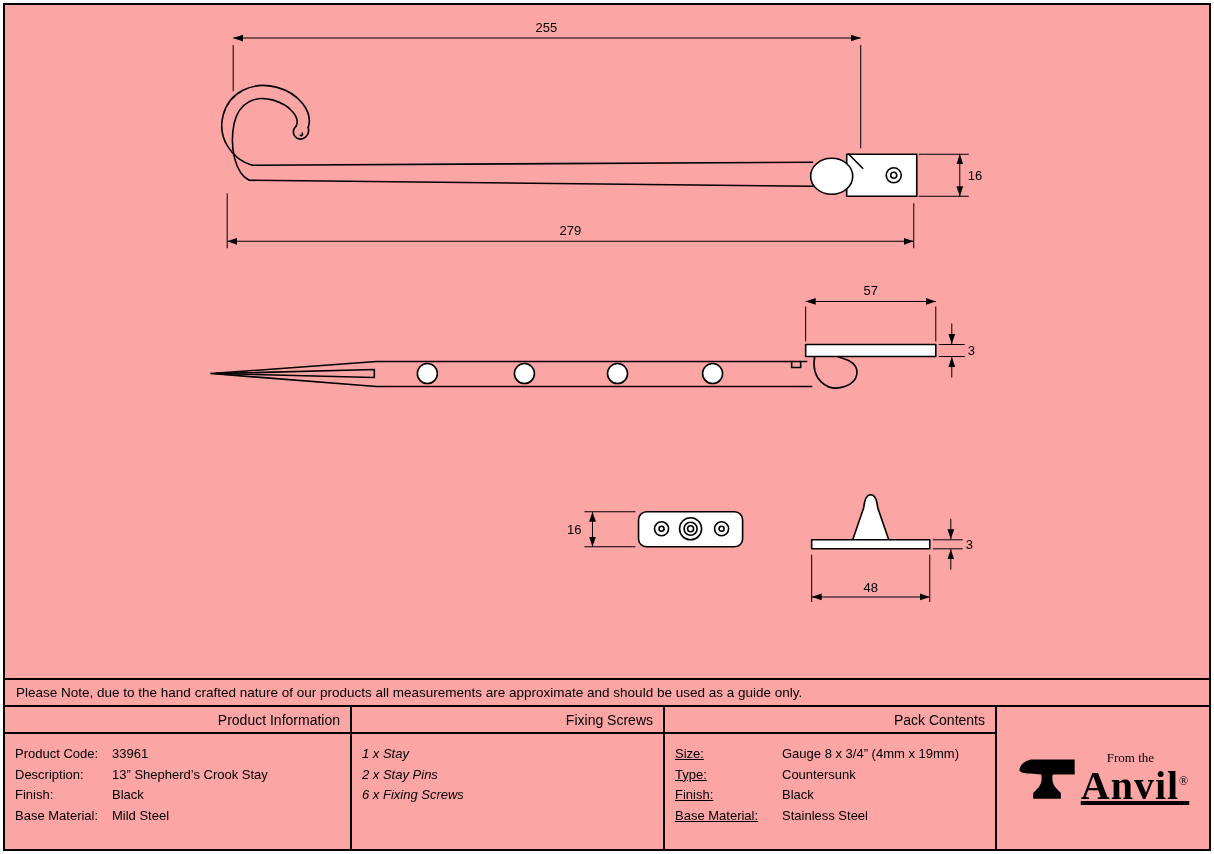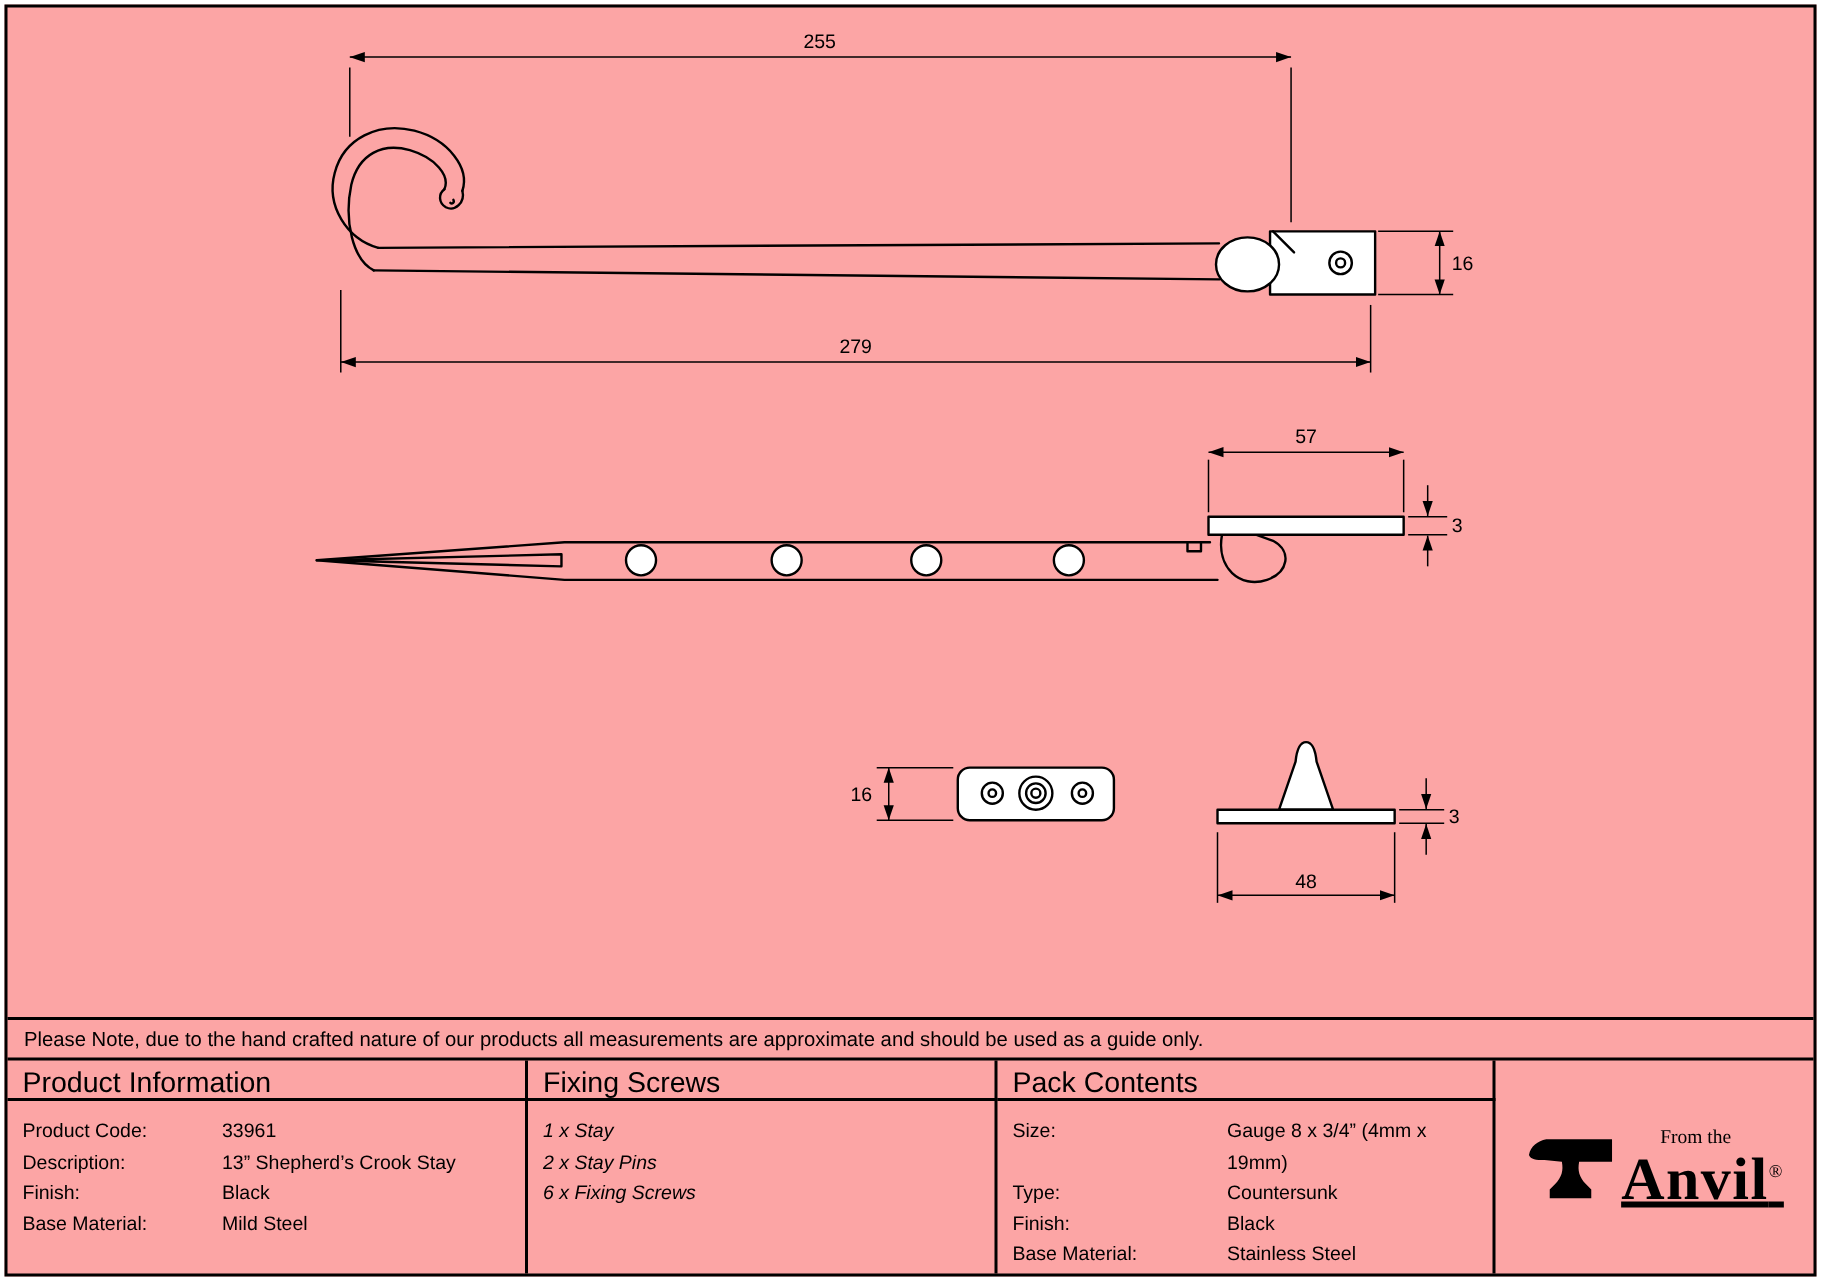--- a/index.html
+++ b/index.html
@@ -37,8 +37,8 @@
     font-size:13px;
   }
   .th {
-    padding:5px 10px 0 10px; font-size:19px;
-    border-right:2px solid #000; border-bottom:2px solid #000;
+    padding:5px 10px 0 10px; font-size:14px;
+    border-right:2px solid #000; border-bottom:2px solid #000;text-align:right;
   }
   .td {
     padding:10px 10px 0 10px; border-right:2px solid #000; line-height:20.5px;

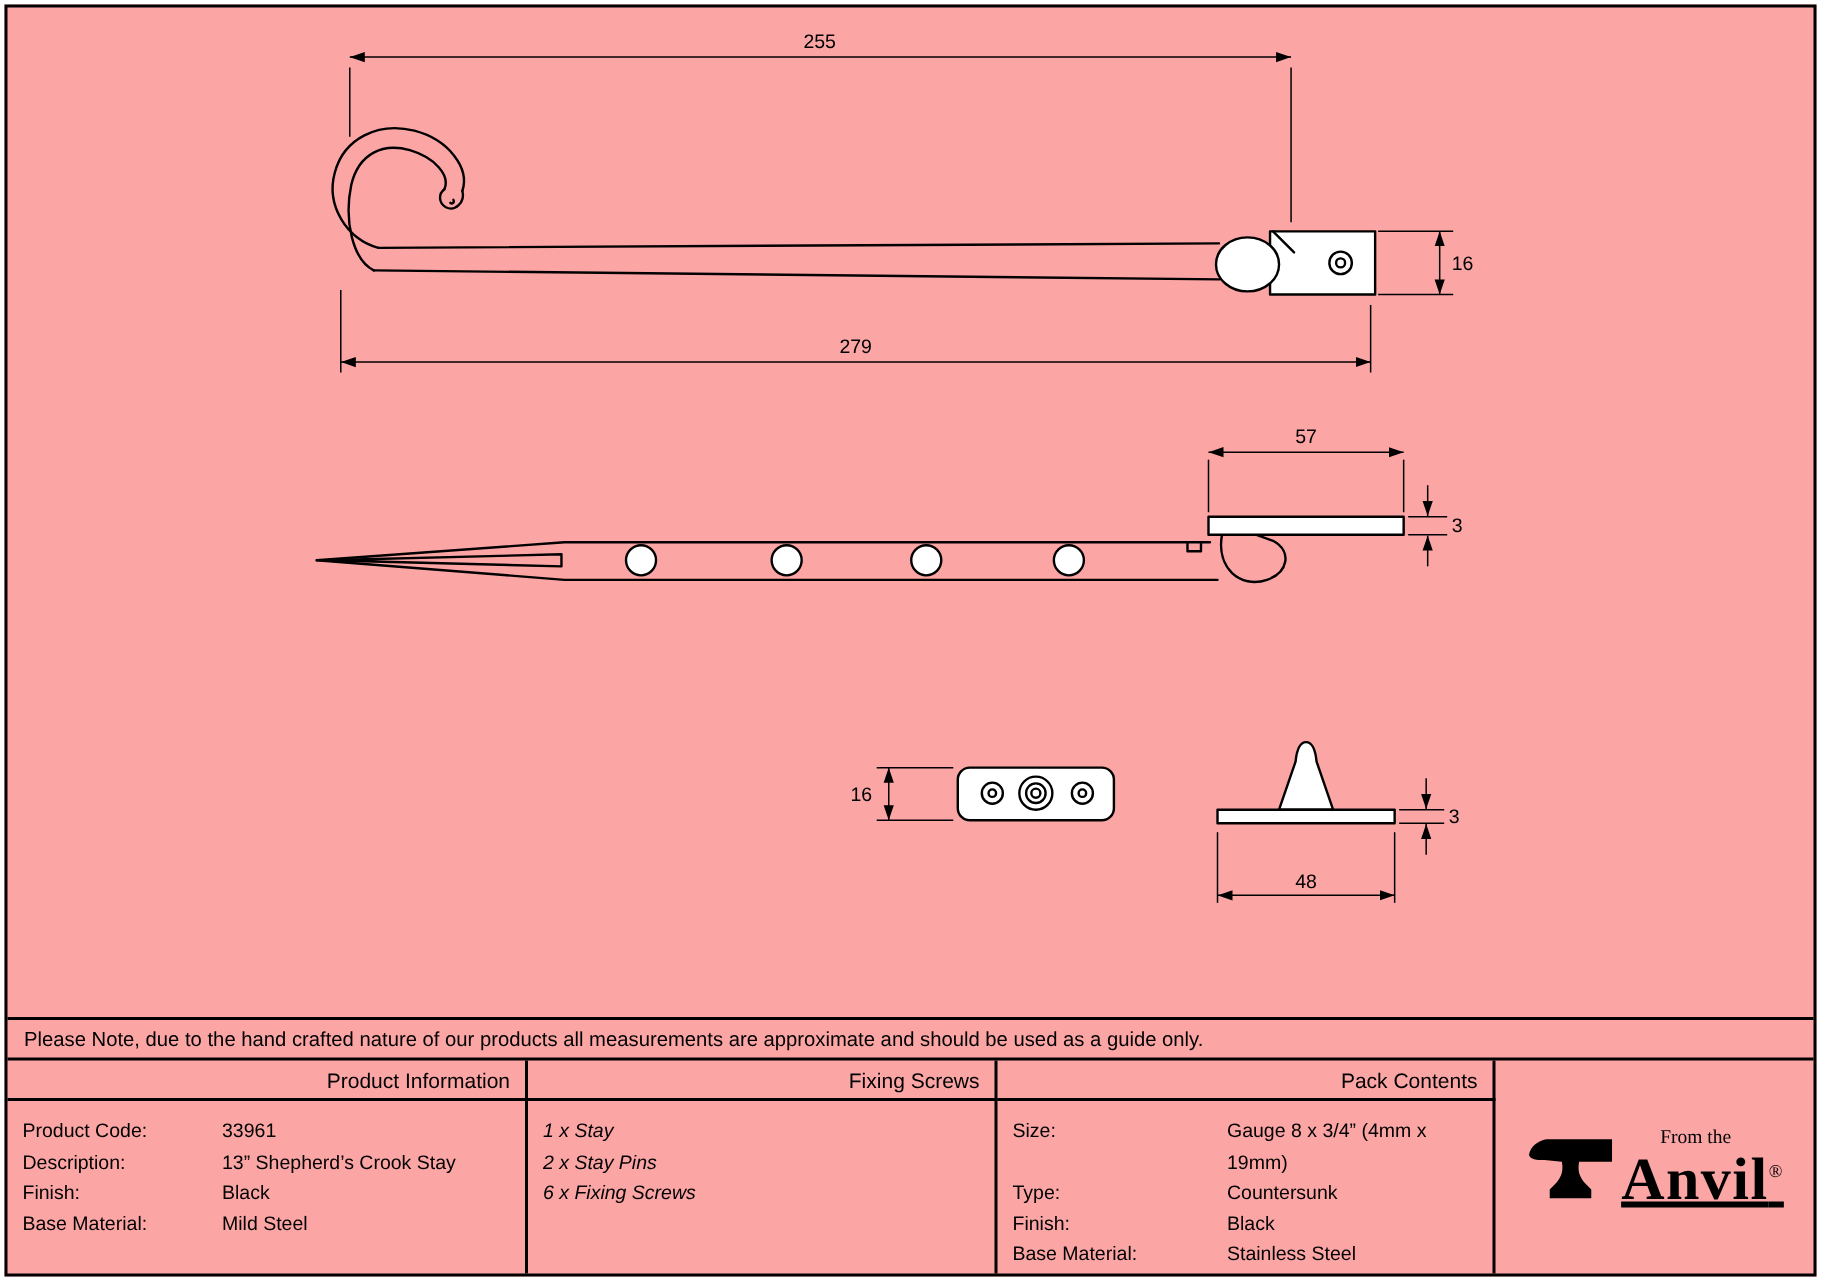--- a/index.html
+++ b/index.html
@@ -43,7 +43,7 @@
   .td {
     padding:10px 10px 0 10px; border-right:2px solid #000; line-height:20.5px;
   }
-  .kv { display:flex;gap:36px; }
+  .kv { display:flex; }
   .kv .k { flex:0 0 97px; }
   .col-fix .kv .k { flex:0 0 107px; }
   .list-line { display:block;font-style:italic; }

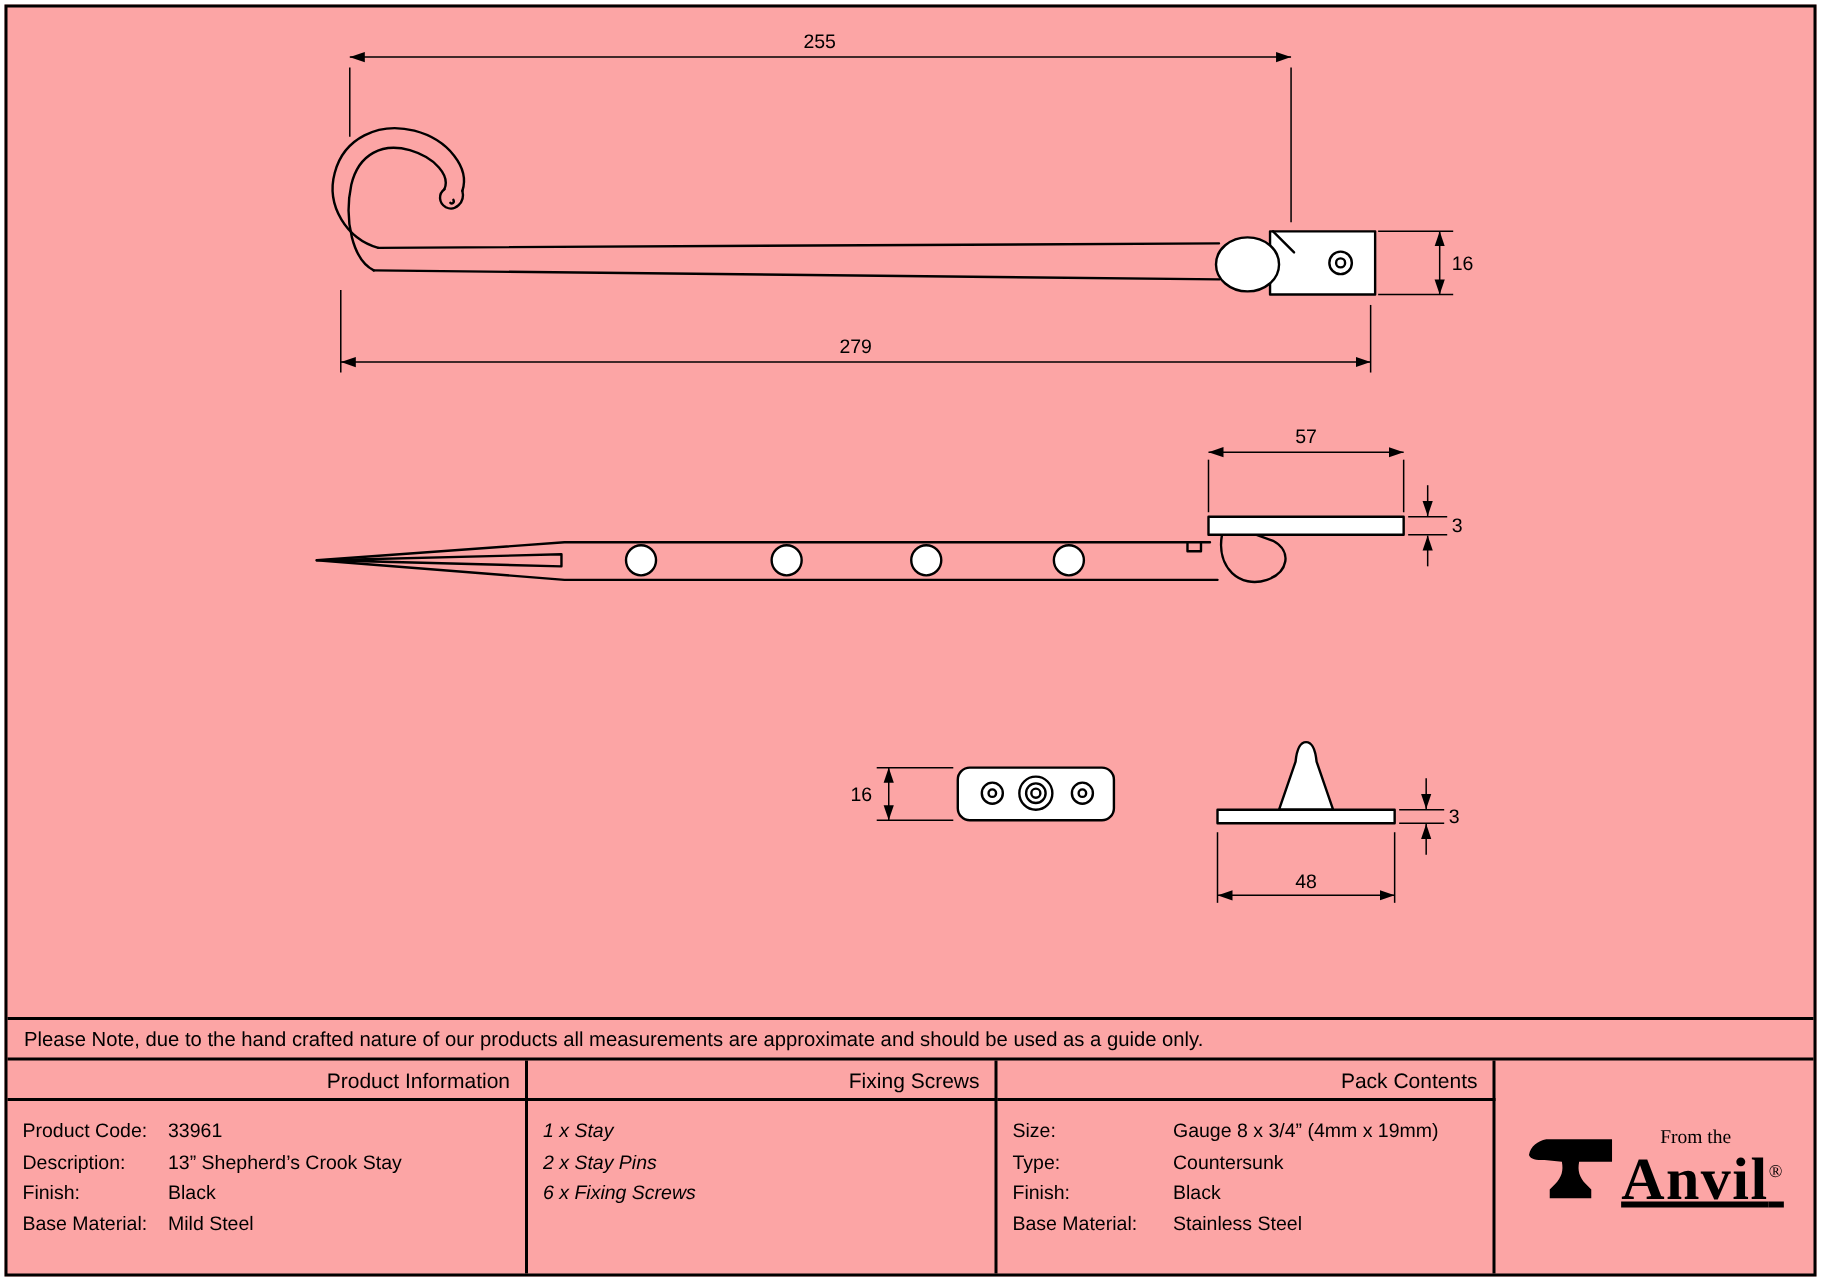--- a/index.html
+++ b/index.html
@@ -45,7 +45,7 @@
   }
   .kv { display:flex; }
   .kv .k { flex:0 0 97px; }
-  .col-fix .kv .k { flex:0 0 107px; }
+  .col-fix .kv .k { flex:0 0 107px;text-decoration:underline; }
   .list-line { display:block;font-style:italic; }
 
   

